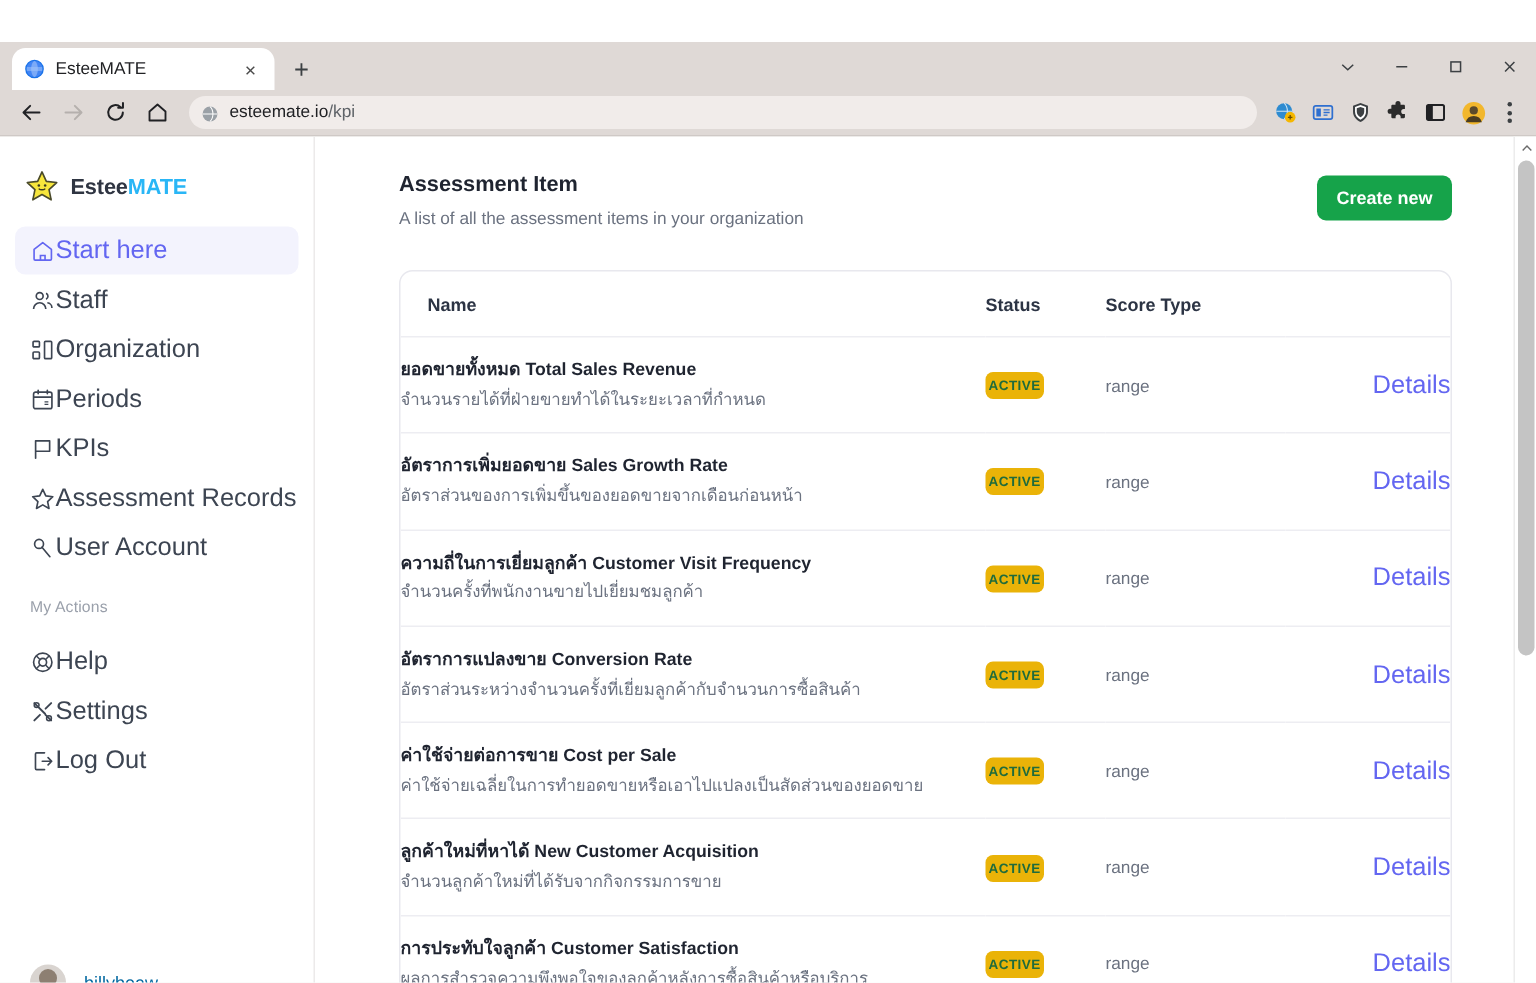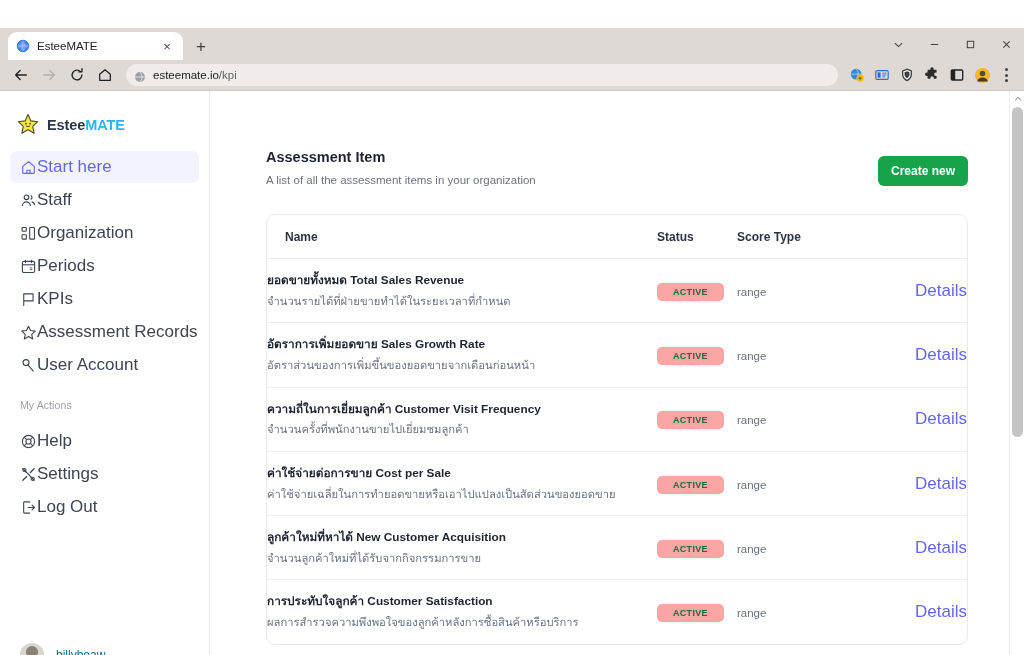--- a/index.html
+++ b/index.html
@@ -122,7 +122,7 @@
     flex: 1 1 auto; overflow: hidden; position: relative; background: #ffffff;
     padding: 0 56px 0 56px;
   }
-  .page-head { padding-top: 58px; display: flex; align-items: flex-end; }
+  .page-head { padding-top: 24px; display: flex; align-items: center; }
   .page-head-text { flex: 1 1 auto; }
   .page-title { font-size: 14.5px; font-weight: bold; color: #1f2430; margin-bottom: 9px; }
   .page-sub { font-size: 11.5px; color: #6b7280; }

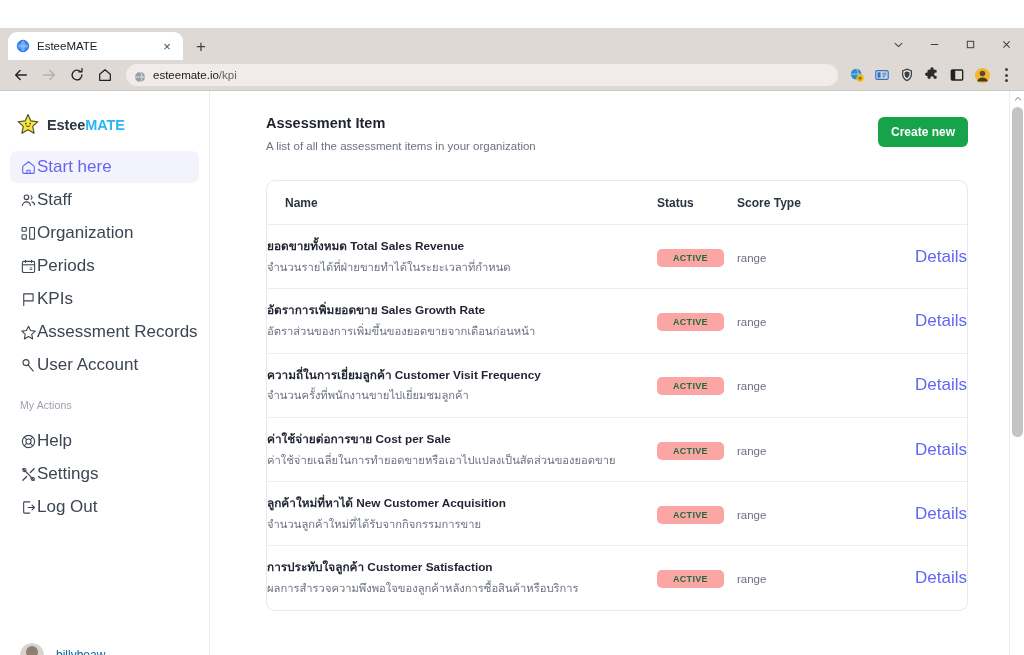--- a/index.html
+++ b/index.html
@@ -151,9 +151,9 @@
   .item-title { font-size: 11.8px; font-weight: bold; color: #1f2430; margin-bottom: 6px; line-height: 1.25; }
   .item-desc { font-size: 11.2px; color: #6b7280; line-height: 1.3; }
   .badge {
-    display: inline-block; background: #fca5a5; color: #1f6b3c;
+    display: inline-block; background: #eab308; color: #1f6b3c;
     font-size: 9px; font-weight: bold; letter-spacing: 0.3px;
-    padding: 4px 16px; border-radius: 5px;
+    padding: 4px 2px; border-radius: 5px;
   }
   .score { font-size: 11.5px; color: #6b7280; }
   .details { font-size: 17px; color: #6366f1; text-decoration: none; cursor: pointer; padding-left: 40px; }

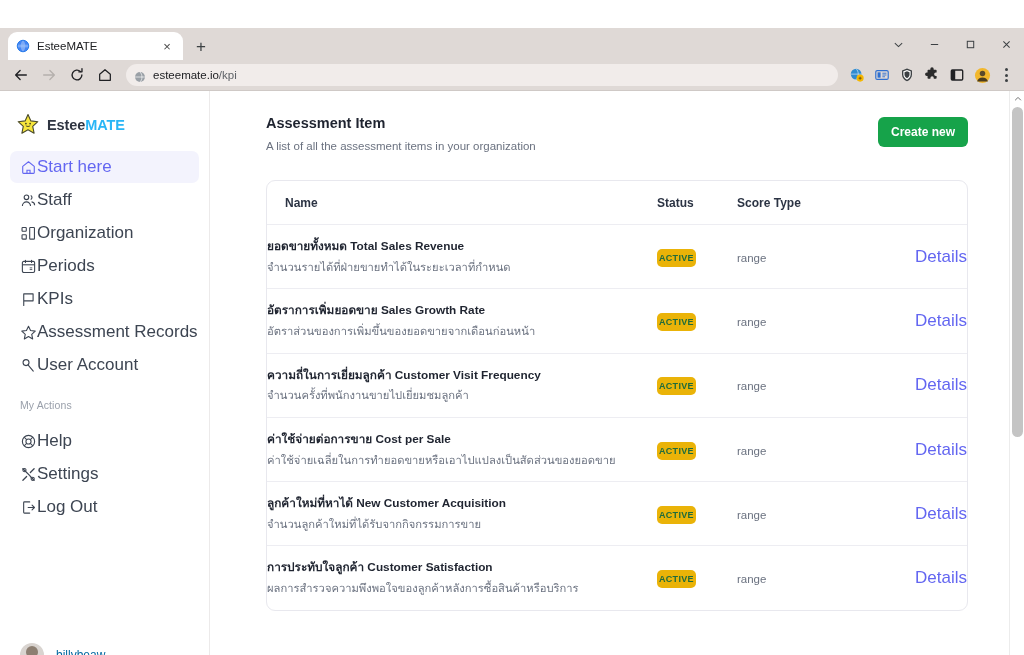--- a/index.html
+++ b/index.html
@@ -489,6 +489,15 @@
             </tr>
             <tr>
               <td class="c-name">
+                <div class="item-title">อัตราการแปลงขาย Conversion Rate</div>
+                <div class="item-desc">อัตราส่วนระหว่างจำนวนครั้งที่เยี่ยมลูกค้ากับจำนวนการซื้อสินค้า</div>
+              </td>
+              <td><span class="badge">ACTIVE</span></td>
+              <td><span class="score">range</span></td>
+              <td class="c-act"><a class="details">Details</a></td>
+            </tr>
+            <tr>
+              <td class="c-name">
                 <div class="item-title">ค่าใช้จ่ายต่อการขาย Cost per Sale</div>
                 <div class="item-desc">ค่าใช้จ่ายเฉลี่ยในการทำยอดขายหรือเอาไปแปลงเป็นสัดส่วนของยอดขาย</div>
               </td>

